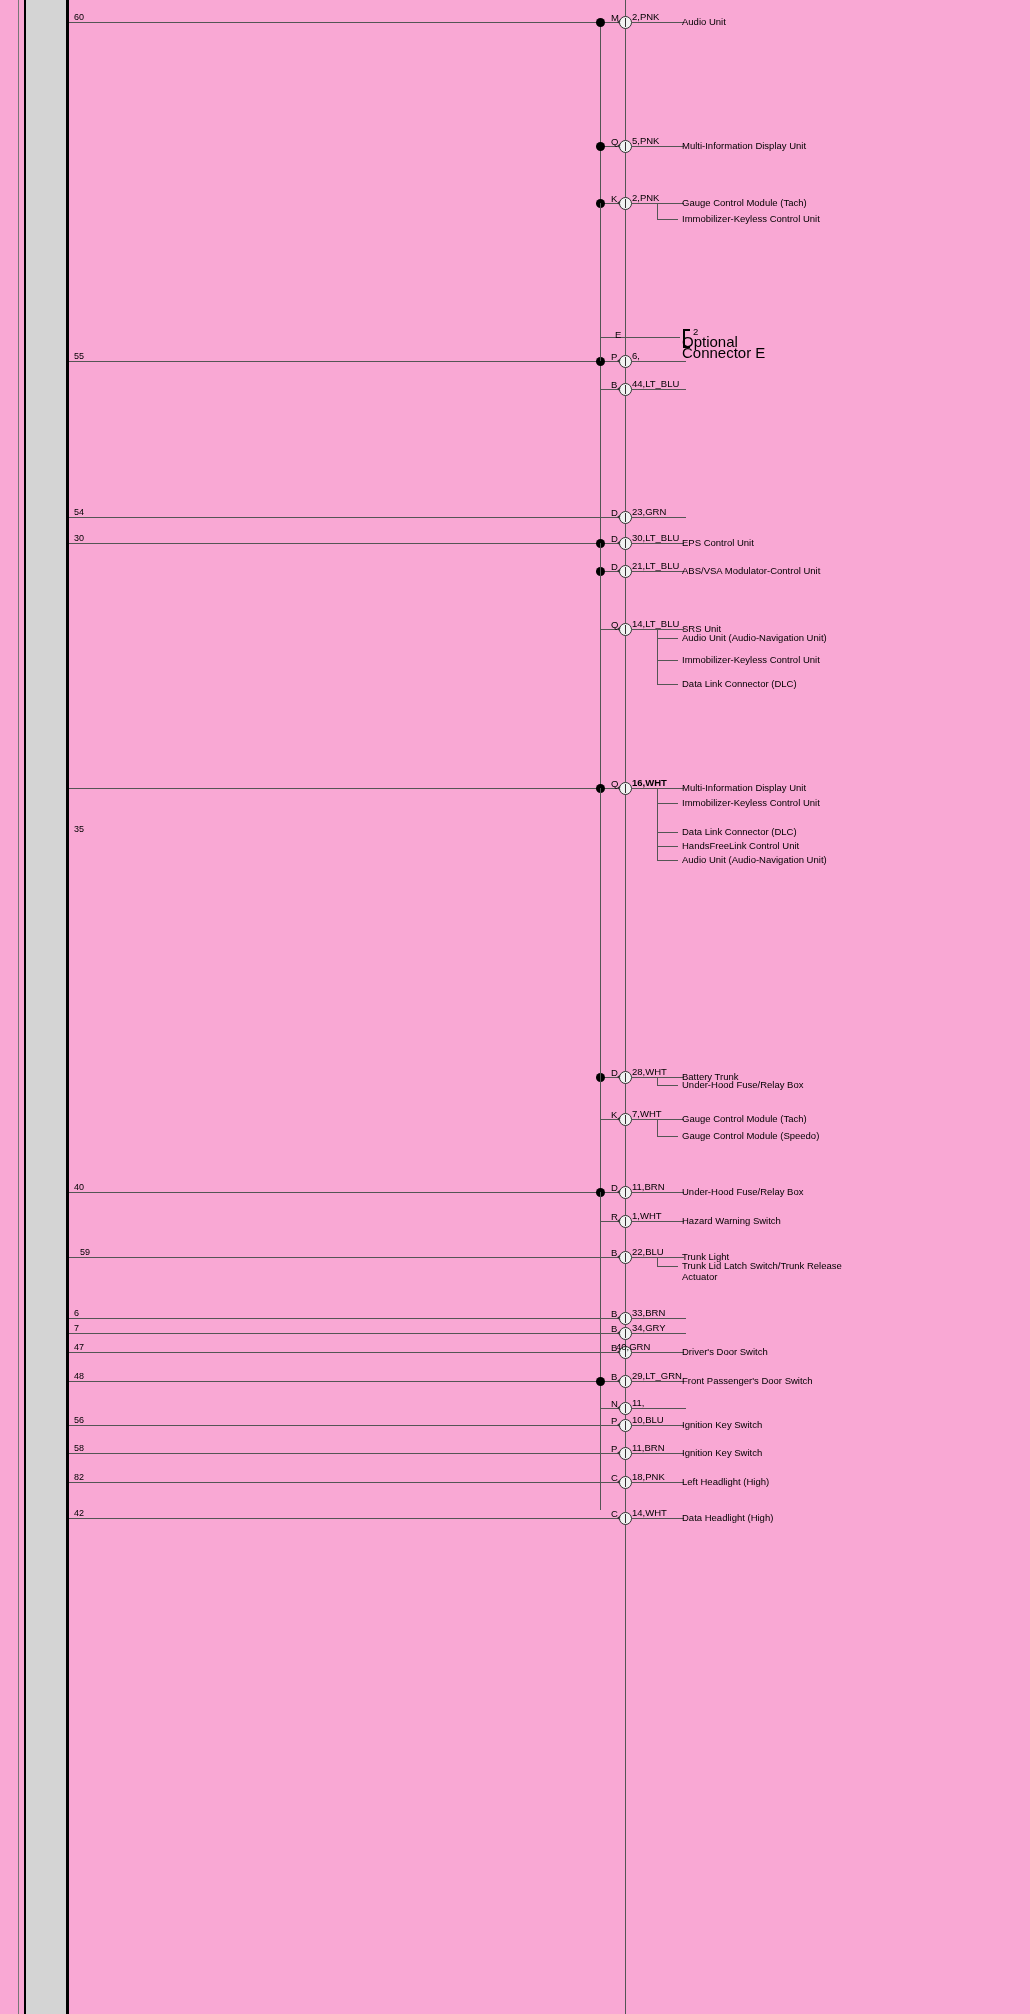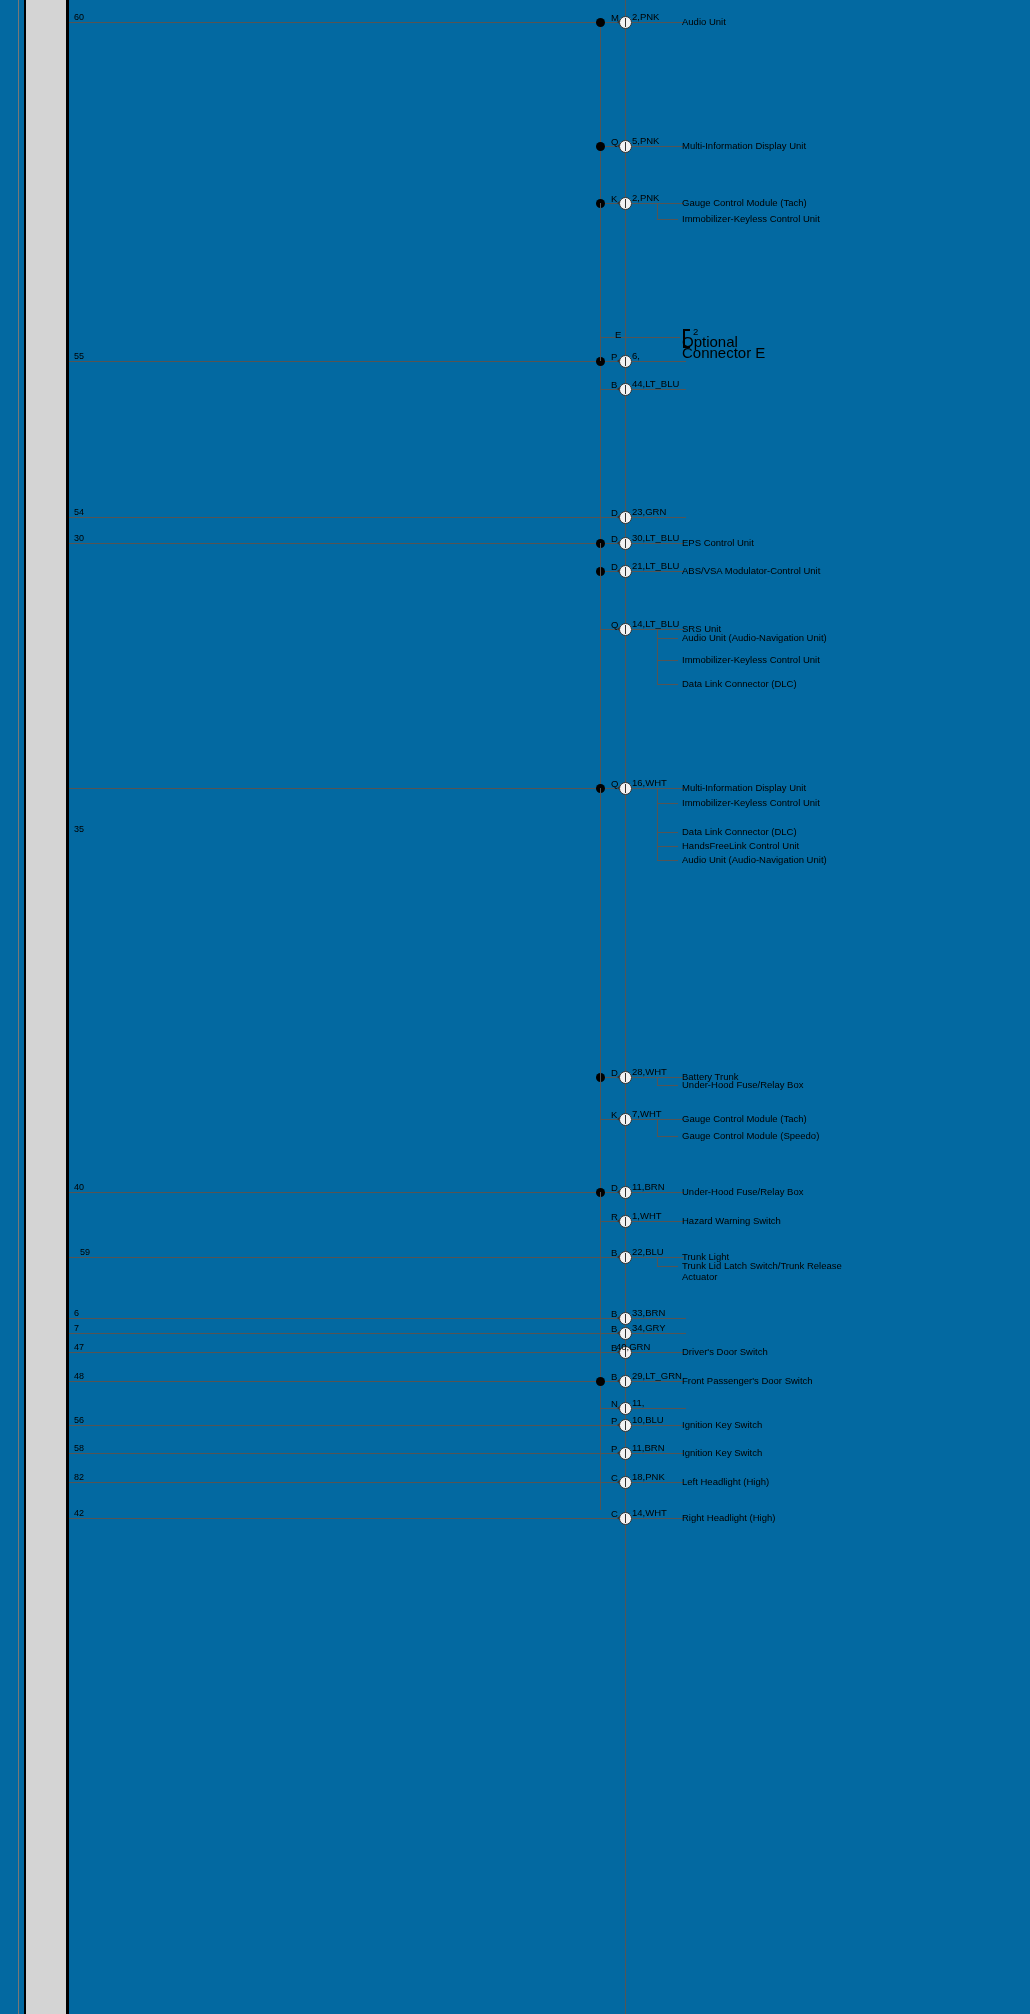--- a/index.html
+++ b/index.html
@@ -4,7 +4,7 @@
 <style>
   html,body{margin:0;padding:0;background:#fff;}
   body{font-family:"Liberation Sans", sans-serif;}
-  #sheet{position:relative;width:1030px;height:2014px;background:#0369a1;overflow:hidden;}
+  #sheet{position:relative;width:1030px;height:2014px;background:#f9a8d4;overflow:hidden;}
 
   
   .band-rule{position:absolute;background:#000;}

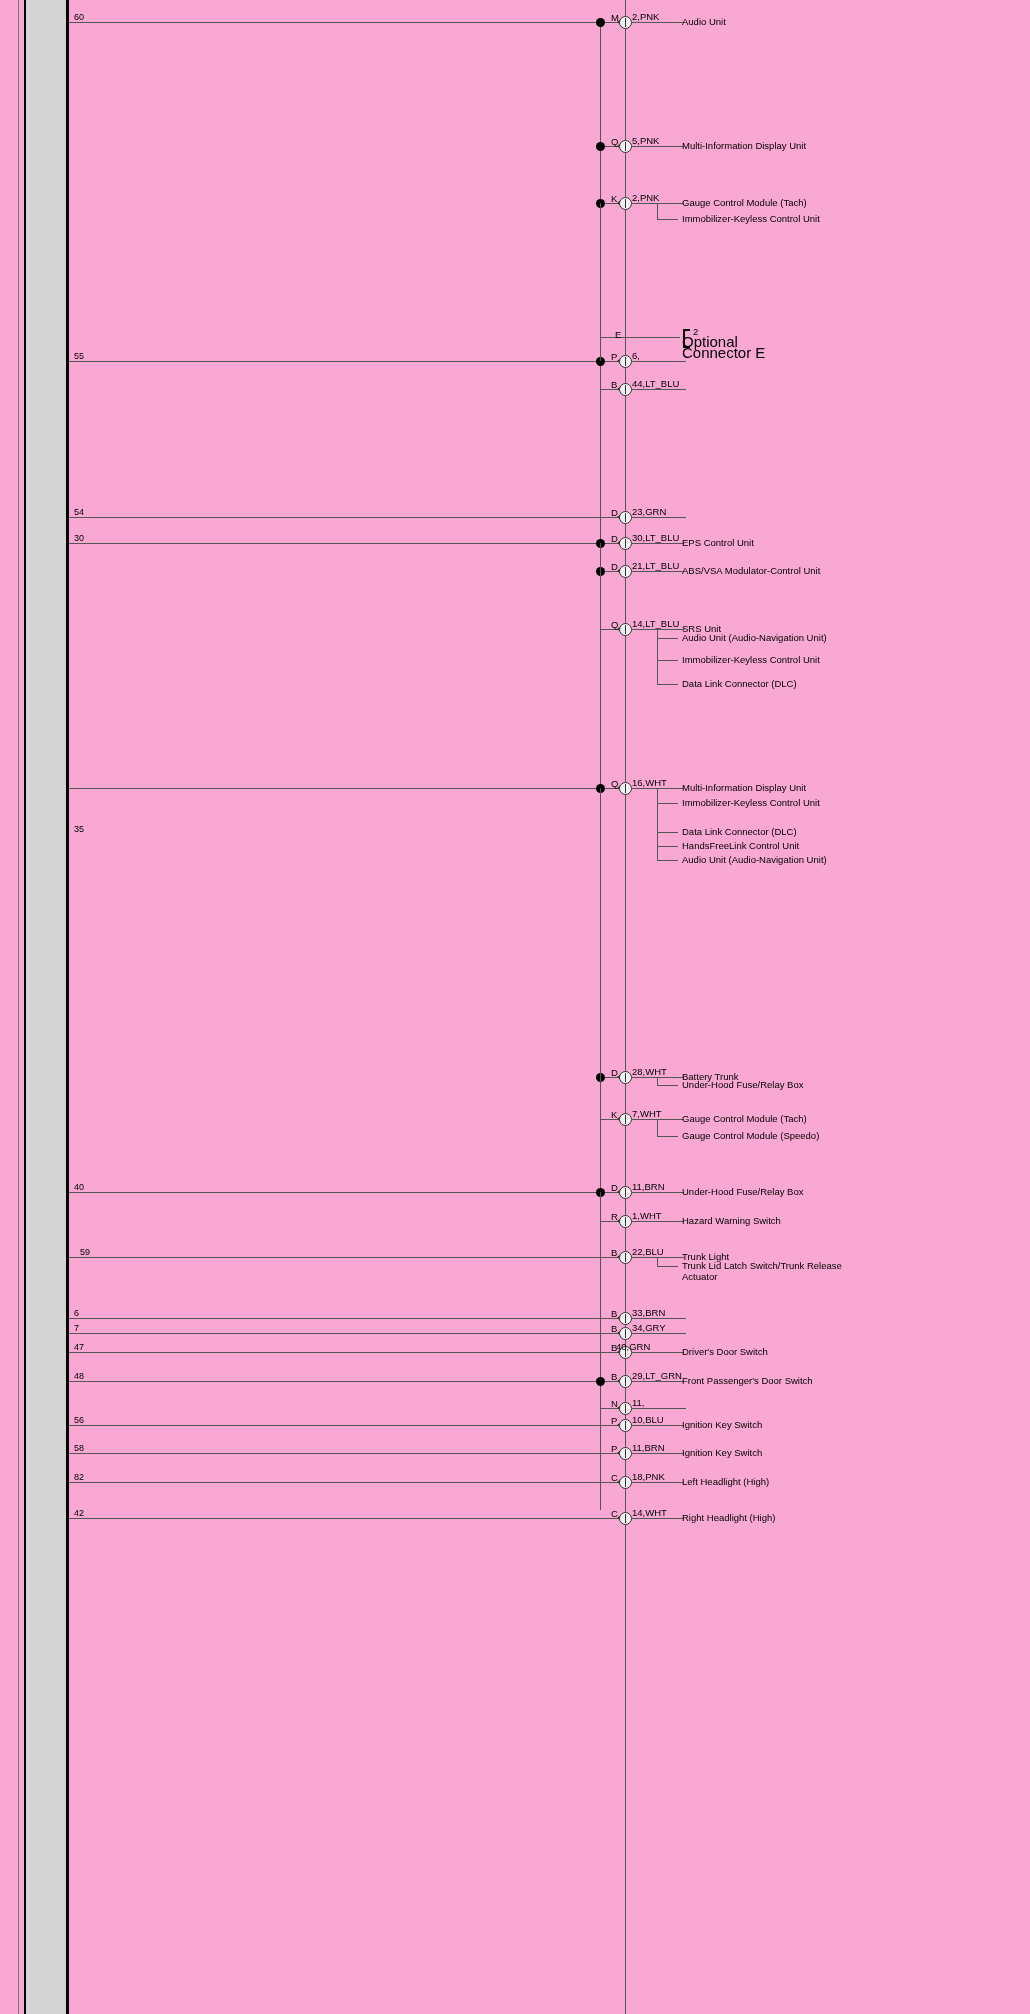--- a/index.html
+++ b/index.html
@@ -139,7 +139,7 @@
       <div class="term" style="left:611px;top:779px;">Q</div>
       <div class="tick" style="left:617px;top:785px;"></div>
       <div class="conn" style="left:619px;top:782px;"></div>
-      <div class="spec" style="left:632px;top:778px;">16,WHT</div>
+      <div class="spec" style="left:632px;top:778px;font-weight:bold;">16,WHT</div>
       <div class="hwire" style="left:631px;top:788px;width:53px;"></div>
       <div class="dev" style="left:682px;top:782px;">Multi-Information Display Unit</div>
       <div class="dev" style="left:682px;top:797px;">Immobilizer-Keyless Control Unit</div>

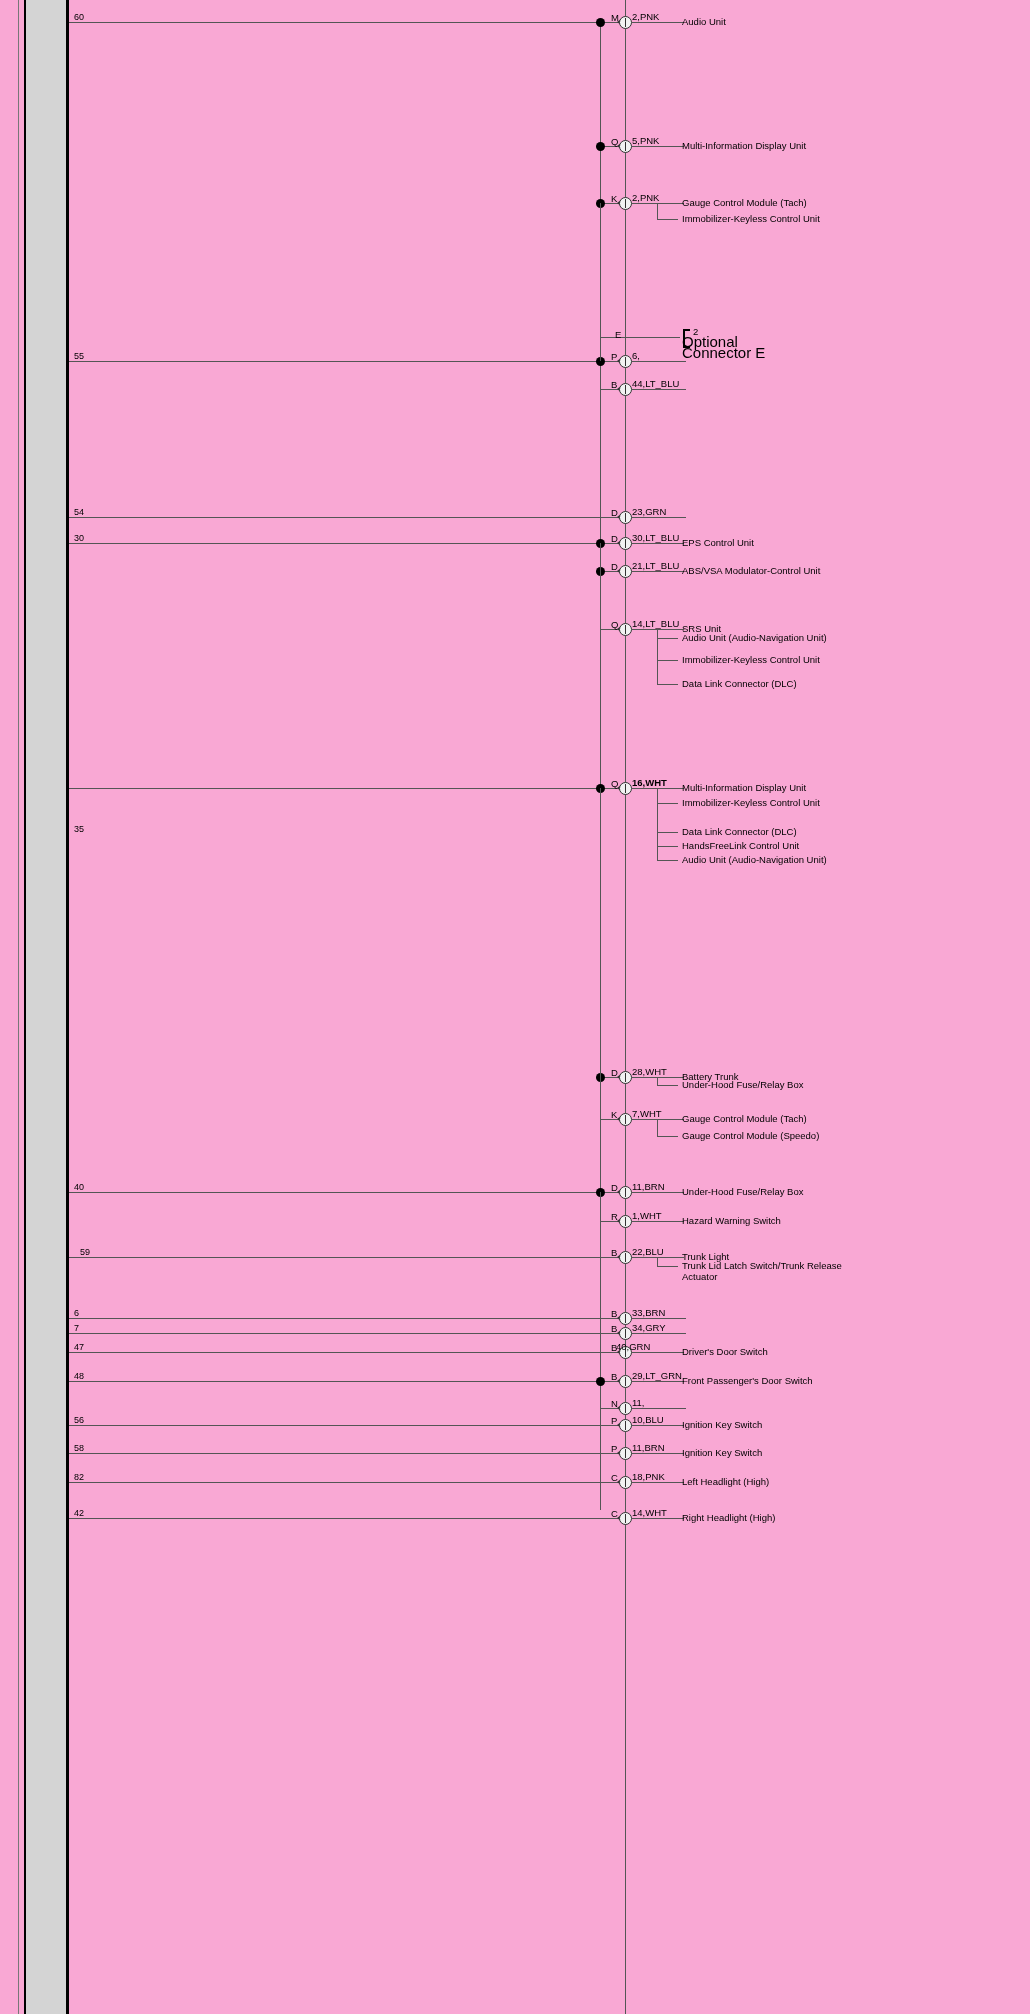--- a/index.html
+++ b/index.html
@@ -267,7 +267,7 @@
       <div class="conn" style="left:619px;top:1512px;"></div>
       <div class="spec" style="left:632px;top:1508px;">14,WHT</div>
       <div class="hwire" style="left:631px;top:1518px;width:53px;"></div>
-      <div class="dev" style="left:682px;top:1512px;">Right Headlight (High)</div>
+      <div class="dev" style="left:682px;top:1512px;">Data Headlight (High)</div>
       <div class="vwire" style="left:600px;top:203px;height:158px;"></div>
       <div class="vwire" style="left:600px;top:543px;height:86px;"></div>
       <div class="vwire" style="left:600px;top:788px;height:331px;"></div>

